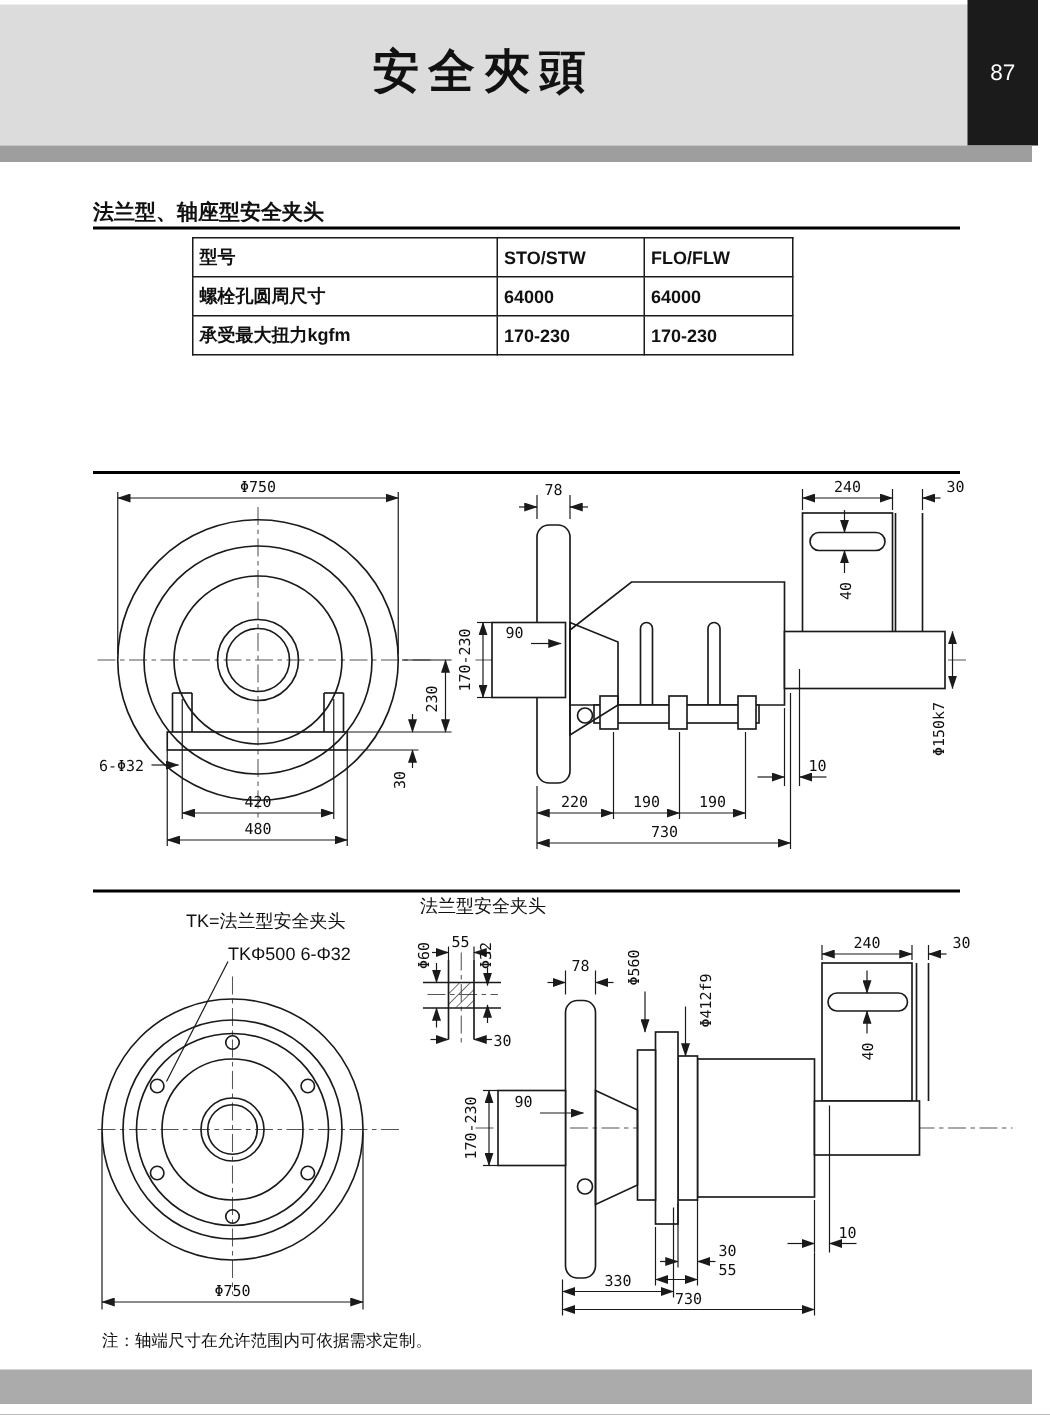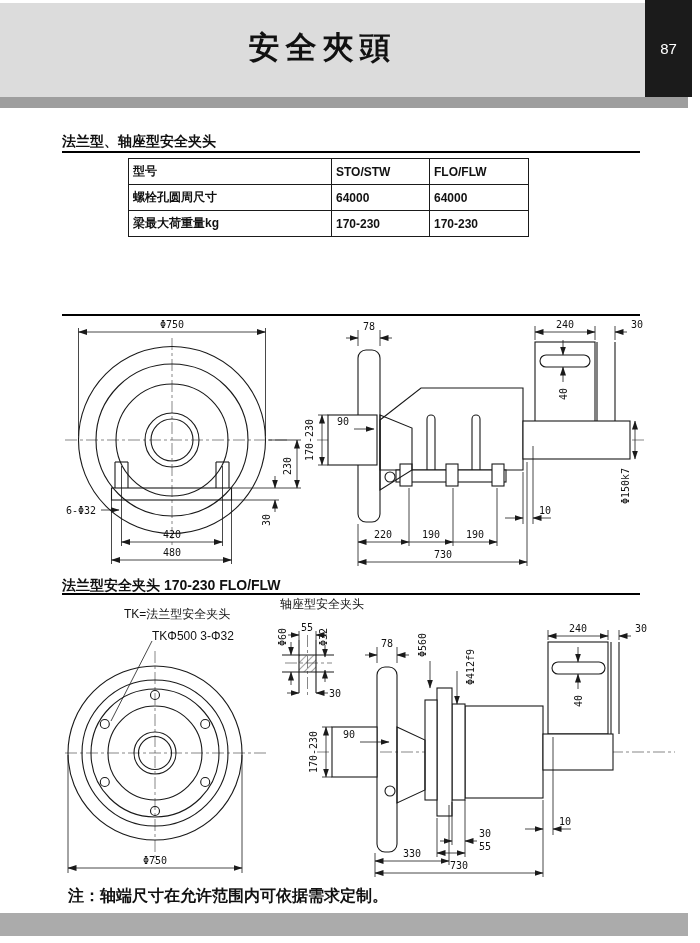--- a/index.html
+++ b/index.html
@@ -59,7 +59,7 @@
       <td>64000</td>
     </tr>
     <tr>
-      <td>梁最大荷重量kg</td>
+      <td>承受最大扭力kgfm</td>
       <td>170-230</td>
       <td>170-230</td>
     </tr>

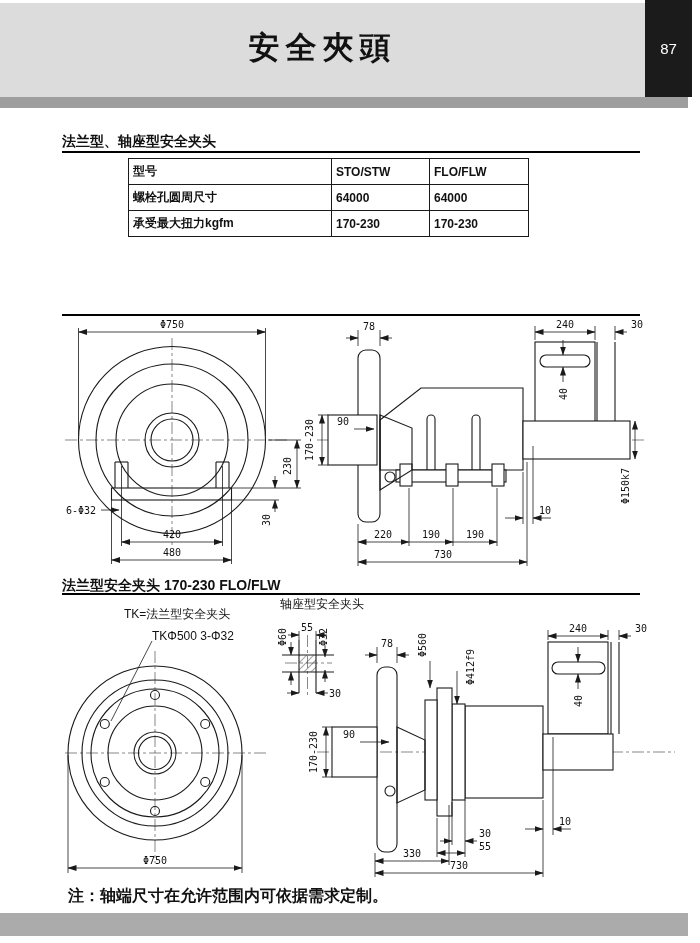--- a/index.html
+++ b/index.html
@@ -203,7 +203,6 @@
     </g>
   </svg>
 
-  <div class="sec" style="left:62px;top:578px">法兰型安全夹头 170-230 FLO/FLW</div>
   <div class="rule" style="top:593px"></div>
 
   <div class="lbl2" style="left:124px;top:608px">TK=法兰型安全夹头</div>

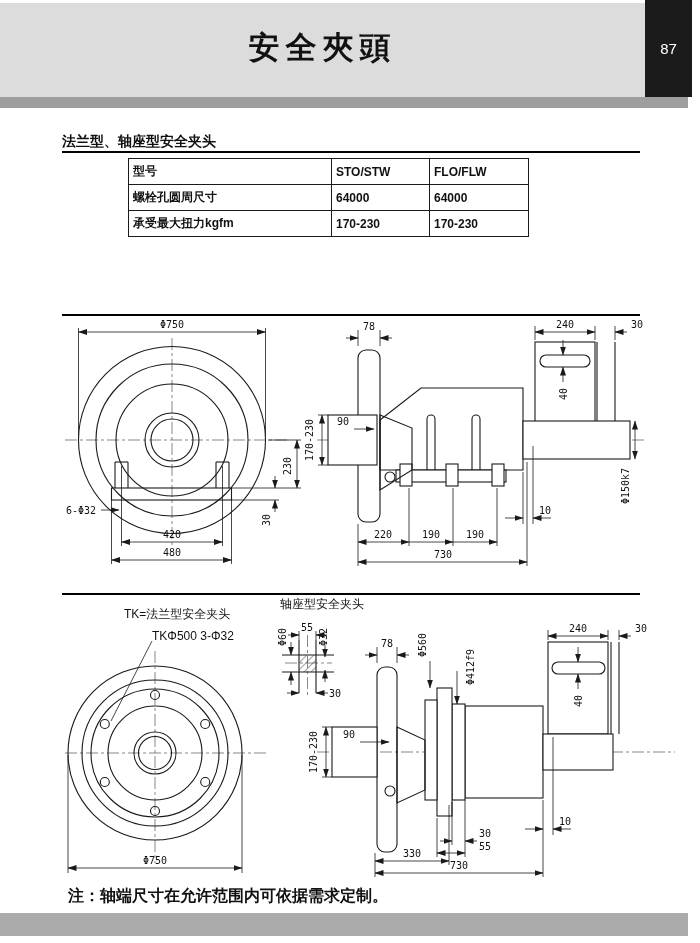--- a/index.html
+++ b/index.html
@@ -207,7 +207,7 @@
 
   <div class="lbl2" style="left:124px;top:608px">TK=法兰型安全夹头</div>
   <div class="lbl2" style="left:152px;top:630px">TKΦ500 3-Φ32</div>
-  <div class="lbl2" style="left:280px;top:598px">轴座型安全夹头</div>
+  <div class="lbl2" style="left:280px;top:598px">法兰型安全夹头</div>
 
   <svg style="left:55px;top:595px" width="633" height="290" viewBox="0 0 633 290">
     <defs>

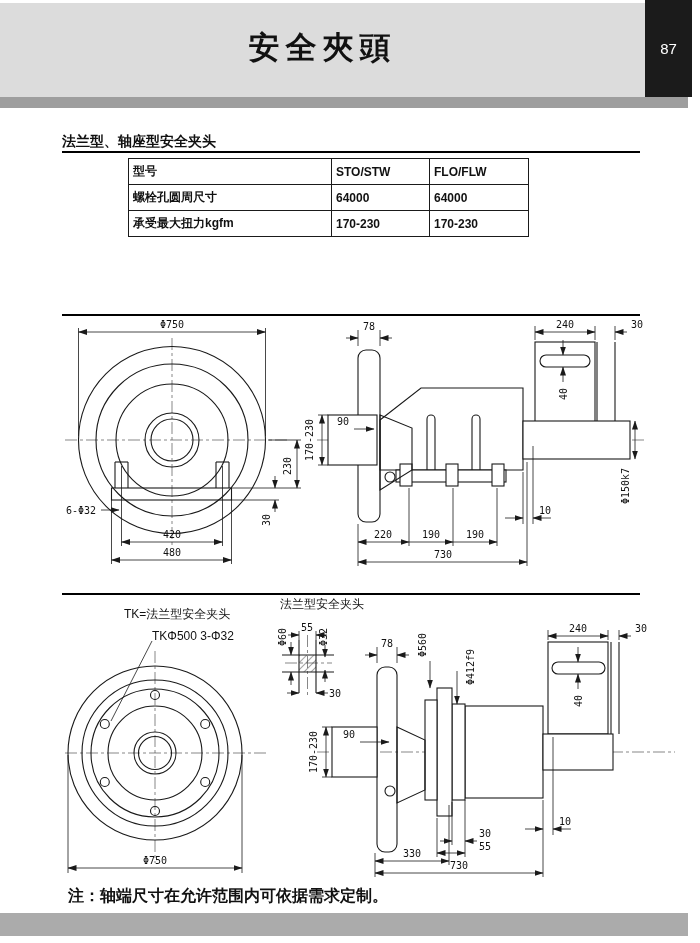--- a/index.html
+++ b/index.html
@@ -206,7 +206,7 @@
   <div class="rule" style="top:593px"></div>
 
   <div class="lbl2" style="left:124px;top:608px">TK=法兰型安全夹头</div>
-  <div class="lbl2" style="left:152px;top:630px">TKΦ500 3-Φ32</div>
+  <div class="lbl2" style="left:152px;top:630px">TKΦ500 6-Φ32</div>
   <div class="lbl2" style="left:280px;top:598px">法兰型安全夹头</div>
 
   <svg style="left:55px;top:595px" width="633" height="290" viewBox="0 0 633 290">

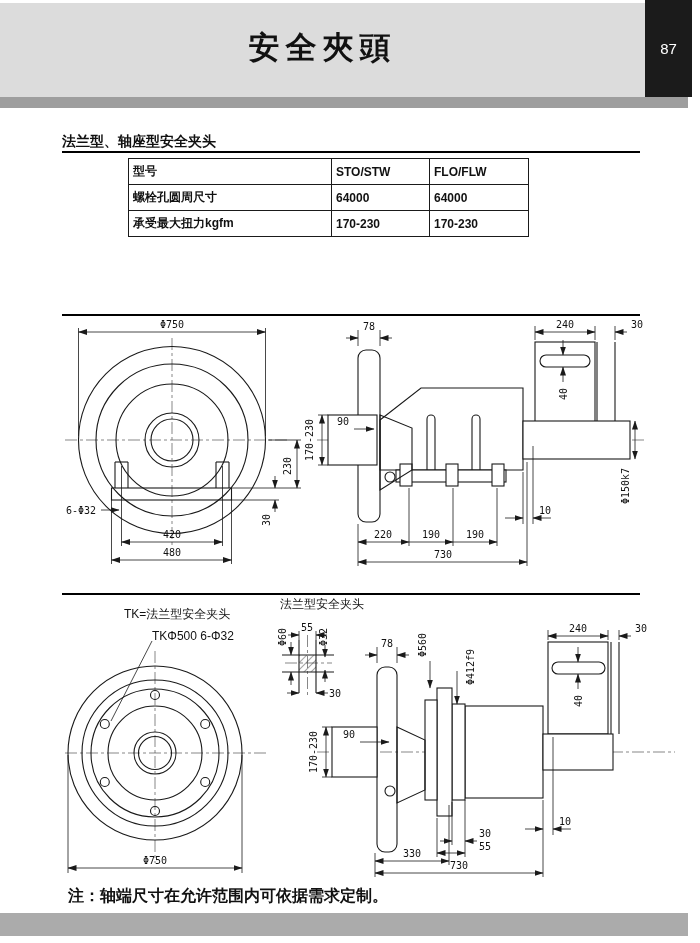--- a/index.html
+++ b/index.html
@@ -22,7 +22,7 @@
         font-size:12px;font-weight:bold;padding:0 4px;}
   .c0{width:194px}.c1{width:89px}.c2{width:90px}
   .lbl2{position:absolute;font-size:12px;line-height:1;white-space:nowrap;z-index:3;}
-  .note{position:absolute;left:68px;top:886px;font-size:16px;font-weight:bold;}
+  .note{position:absolute;left:68px;top:886px;font-size:11px;font-weight:normal;}
   
   svg{position:absolute;overflow:visible;}
   .ol{stroke:#1a1a1a;stroke-width:1.1;fill:#fff;}

